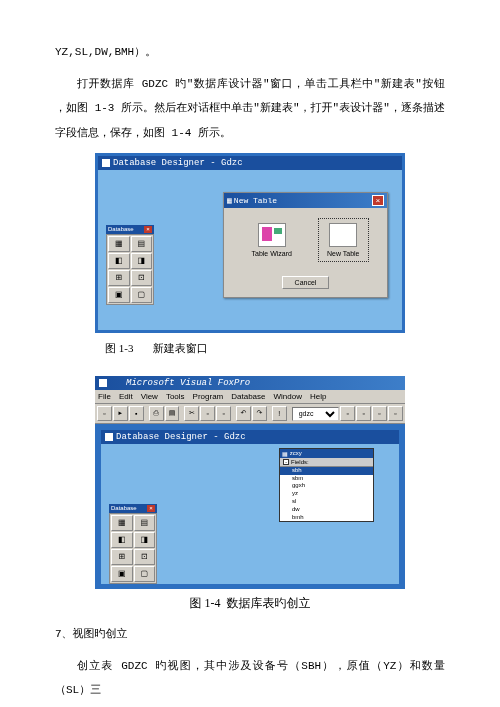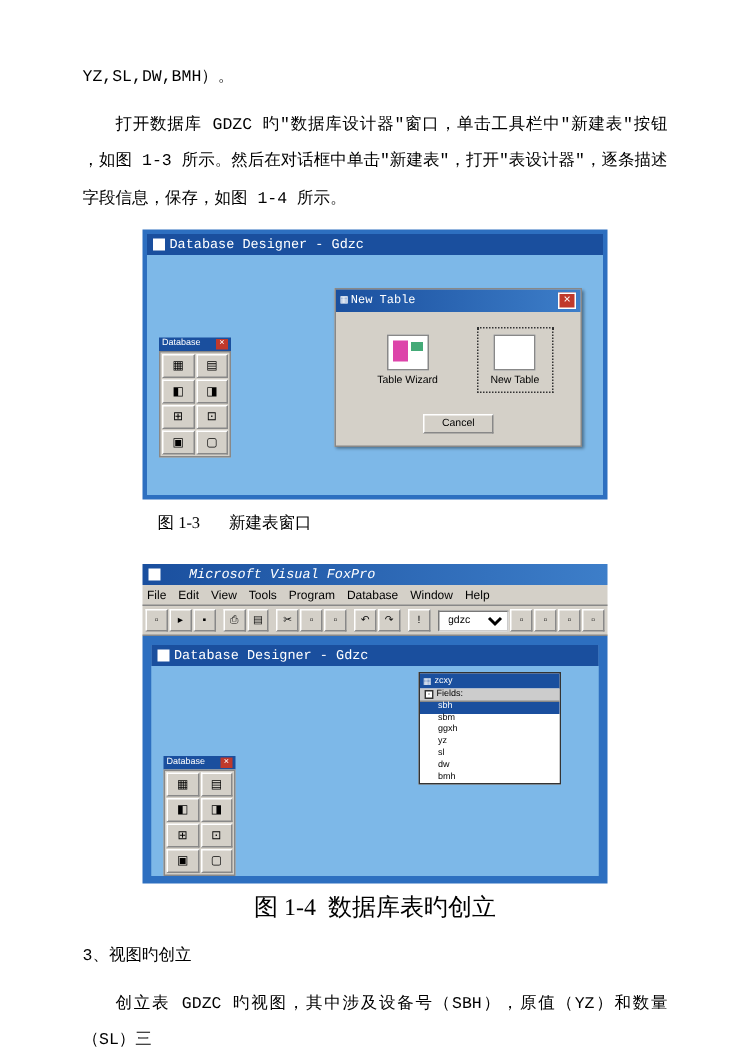--- a/index.html
+++ b/index.html
@@ -173,7 +173,7 @@
     .caption {
       text-align: center;
       margin: 6px 0 10px;
-      font-size: 16px;
+      font-size: 12px;
     }
     .caption-left {
       margin-left: 50px;

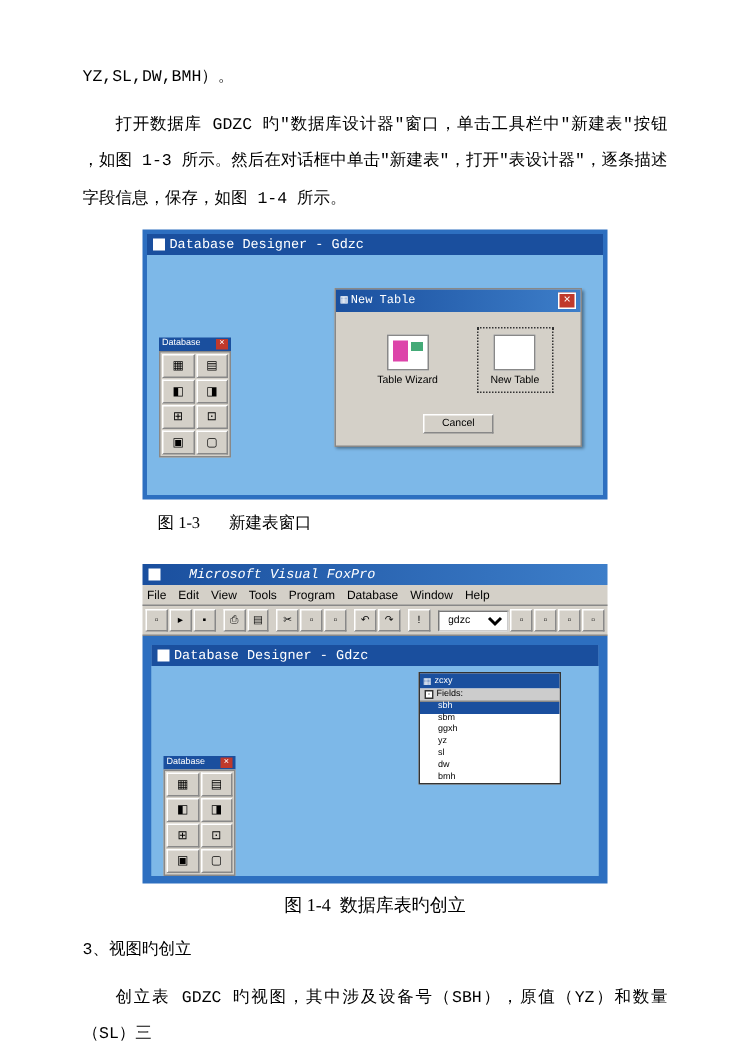--- a/index.html
+++ b/index.html
@@ -453,7 +453,7 @@
 
 <p class="caption">图 1-4&nbsp;&nbsp;数据库表旳创立</p>
 
-<p class="body-text section-num">3、视图旳创立</p>
+<p class="body-text section-num">7、视图旳创立</p>
 <p class="body-text indent">创立表 GDZC 旳视图，其中涉及设备号（SBH），原值（YZ）和数量（SL）三</p>
 
 </body></html>

